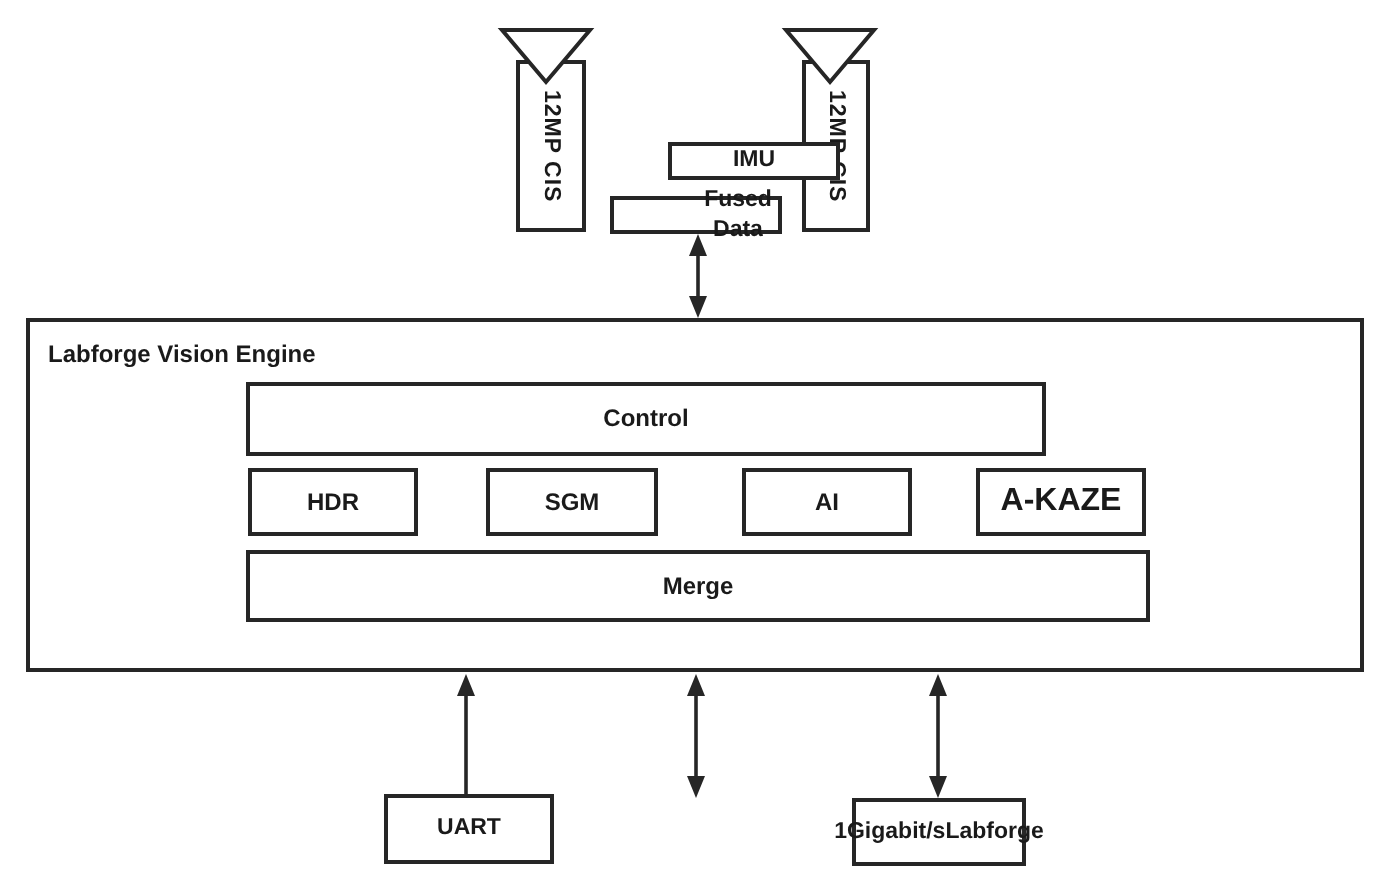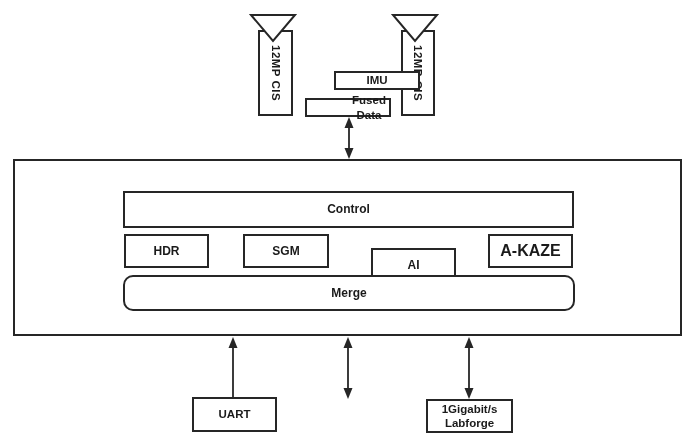--- a/index.html
+++ b/index.html
@@ -76,6 +76,7 @@
 <div class="canvas">
 
   <div class="box engine-box"></div>
+  <div class="engine-label">Labforge Vision Engine</div>
 
   <div class="box cam-left-box">
     <span class="cam-text">12MP CIS</span>

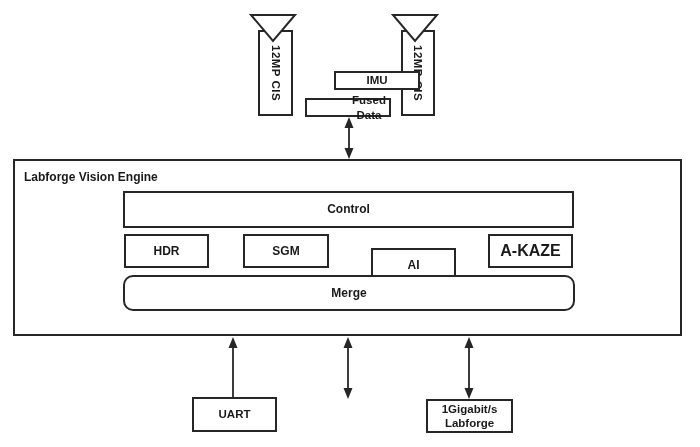--- a/index.html
+++ b/index.html
@@ -41,7 +41,7 @@
     color: #1a1a1a;
     white-space: nowrap;
   }
-  .control-box { left: 123px; top: 191px; width: 451px; height: 37px; font-size: 12px; }
+  .control-box { left: 123px; top: 191px; width: 400px; height: 37px; font-size: 12px; }
   .hdr-box    { left: 124px; top: 234px; width: 85px;  height: 34px; font-size: 12px; }
   .sgm-box    { left: 243px; top: 234px; width: 86px;  height: 34px; font-size: 12px; }
   .ai-box     { left: 371px; top: 248px; width: 85px;  height: 34px; font-size: 12px; }

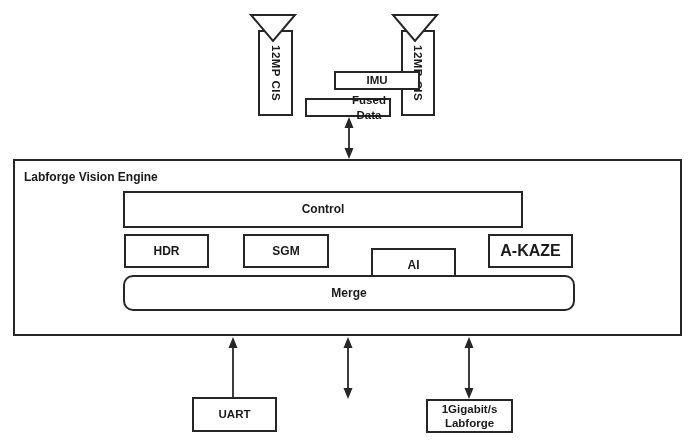--- a/index.html
+++ b/index.html
@@ -44,7 +44,7 @@
   .control-box { left: 123px; top: 191px; width: 400px; height: 37px; font-size: 12px; }
   .hdr-box    { left: 124px; top: 234px; width: 85px;  height: 34px; font-size: 12px; }
   .sgm-box    { left: 243px; top: 234px; width: 86px;  height: 34px; font-size: 12px; }
-  .ai-box     { left: 371px; top: 248px; width: 85px;  height: 34px; font-size: 12px; }
+  .ai-box     { left: 371px; top: 234px; width: 85px;  height: 34px; font-size: 12px; }
   .akaze-box  { left: 488px; top: 234px; width: 85px;  height: 34px; font-size: 16px; }
   .merge-box  { left: 123px; top: 275px; width: 452px; height: 36px; font-size: 12px; border-radius: 10px; }
   .imu-box    { left: 302px; top: 71px;  width: 86px;  height: 19px; margin-left: 32px; }

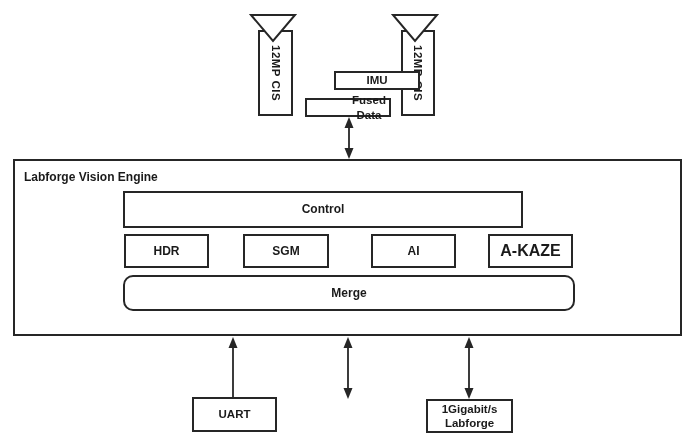--- a/index.html
+++ b/index.html
@@ -46,7 +46,7 @@
   .sgm-box    { left: 243px; top: 234px; width: 86px;  height: 34px; font-size: 12px; }
   .ai-box     { left: 371px; top: 234px; width: 85px;  height: 34px; font-size: 12px; }
   .akaze-box  { left: 488px; top: 234px; width: 85px;  height: 34px; font-size: 16px; }
-  .merge-box  { left: 123px; top: 275px; width: 452px; height: 36px; font-size: 12px; border-radius: 10px; }
+  .merge-box  { left: 123px; top: 275px; width: 452px; height: 36px; font-size: 12px; }
   .imu-box    { left: 302px; top: 71px;  width: 86px;  height: 19px; margin-left: 32px; }
   .fused-box  { left: 305px; top: 98px;  width: 86px;  height: 19px; padding-left: 42px; }
   .cam-left-box  { left: 258px; top: 30px; width: 35px; height: 86px; }

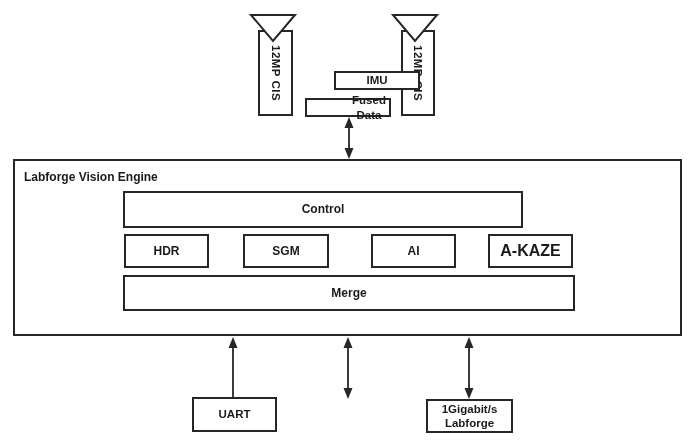--- a/index.html
+++ b/index.html
@@ -61,7 +61,7 @@
   }
   .sync-box { left: 192px; top: 397px; width: 85px; height: 35px; }
   .uart-box { left: 305px; top: 399px; width: 86px; height: 34px; flex-direction: column; }
-  .eth-box  { left: 426px; top: 399px; width: 87px; height: 34px; flex-direction: column; }
+  .eth-box  { left: 426px; top: 399px; width: 87px; height: 34px; flex-direction: row; }
   .two-line span { display: block; }
   svg.overlay {
     position: absolute;

